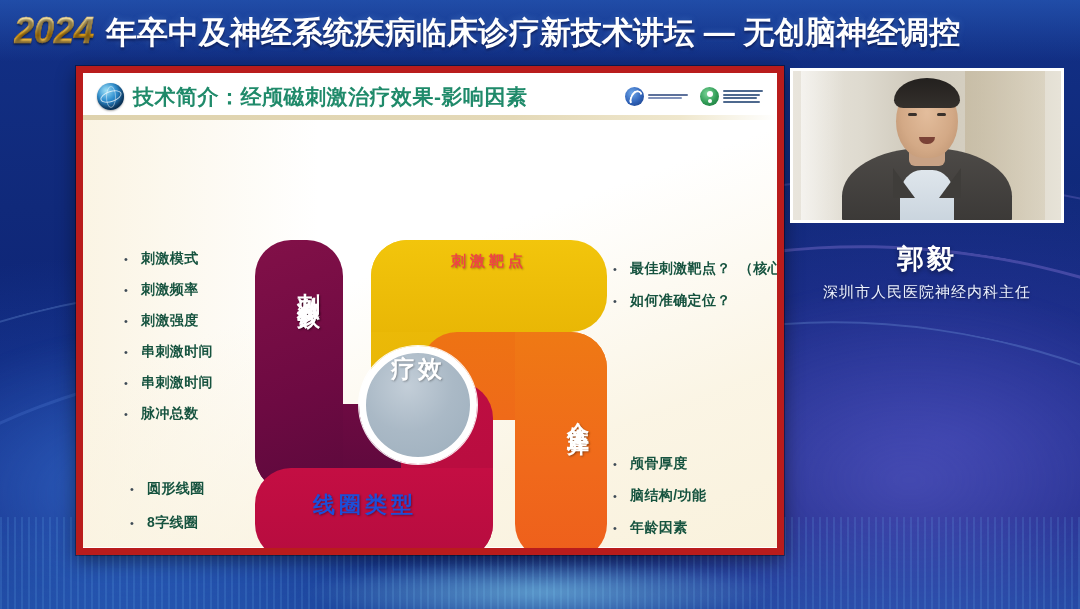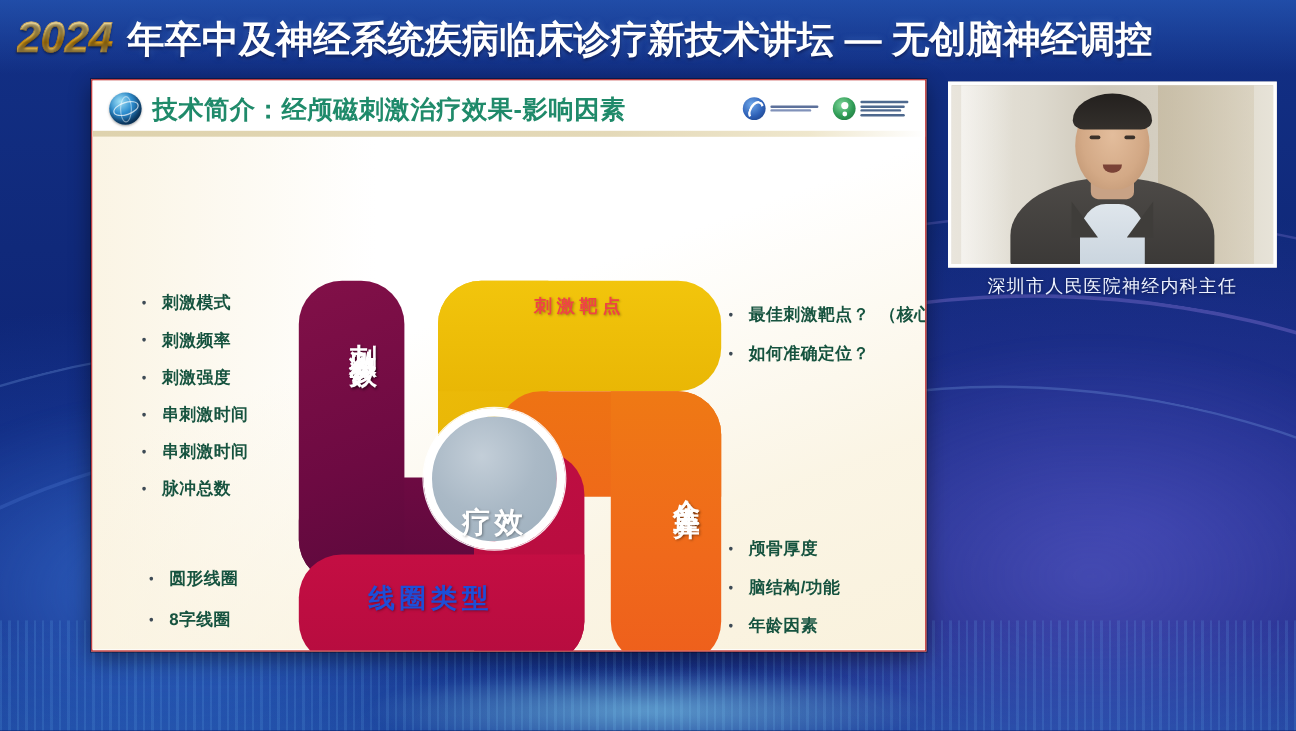--- a/index.html
+++ b/index.html
@@ -168,7 +168,7 @@
     left: 76px; top: 66px;
     width: 694px; height: 475px;
     background: #ffffff;
-    border: 1px solid #b91c1c;
+    border: 7px solid #b91c1c;
     box-shadow: 0 0 0 1px rgba(0,0,0,.35), 0 6px 18px rgba(0,0,0,.45);
     overflow: hidden;
     z-index: 8;

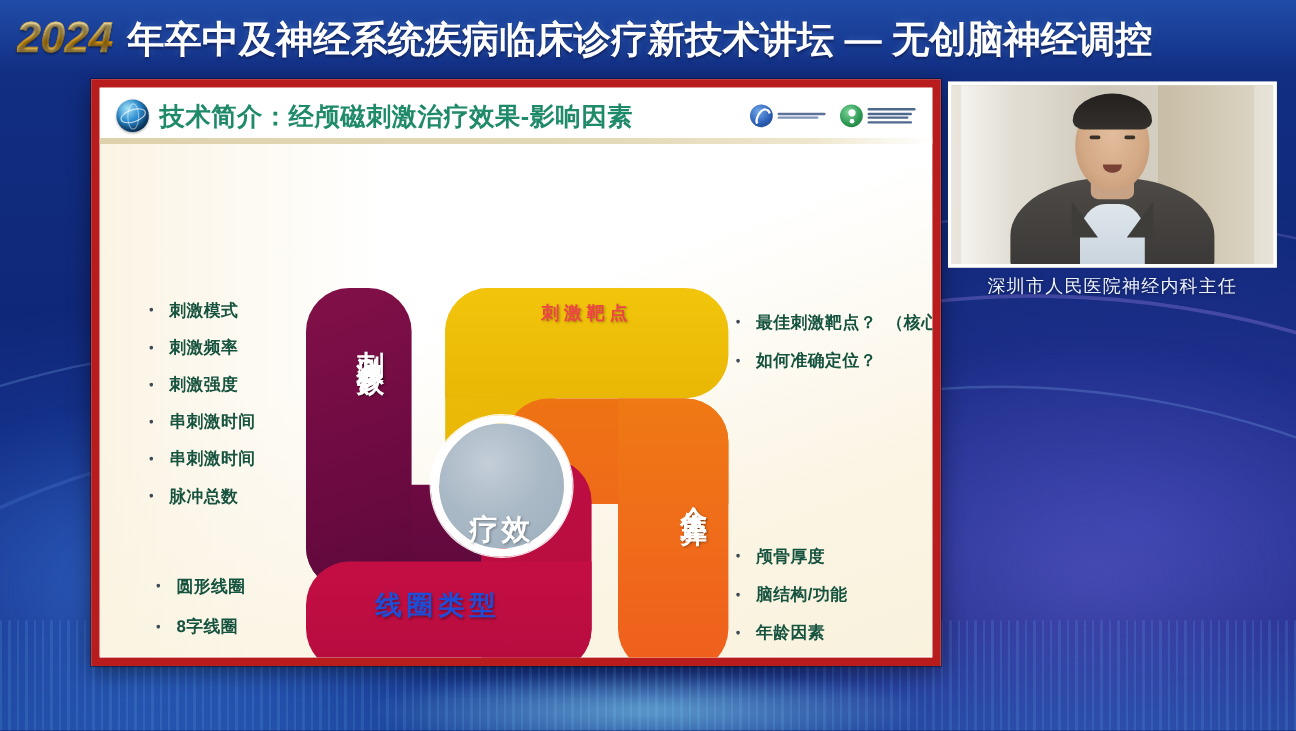--- a/index.html
+++ b/index.html
@@ -662,6 +662,7 @@
       <div class="vf-eye r"></div>
       <div class="vf-mouth"></div>
     </div>
+    <div class="speaker-name">郭毅</div>
     <div class="speaker-role">深圳市人民医院神经内科主任</div>
   </div>
 

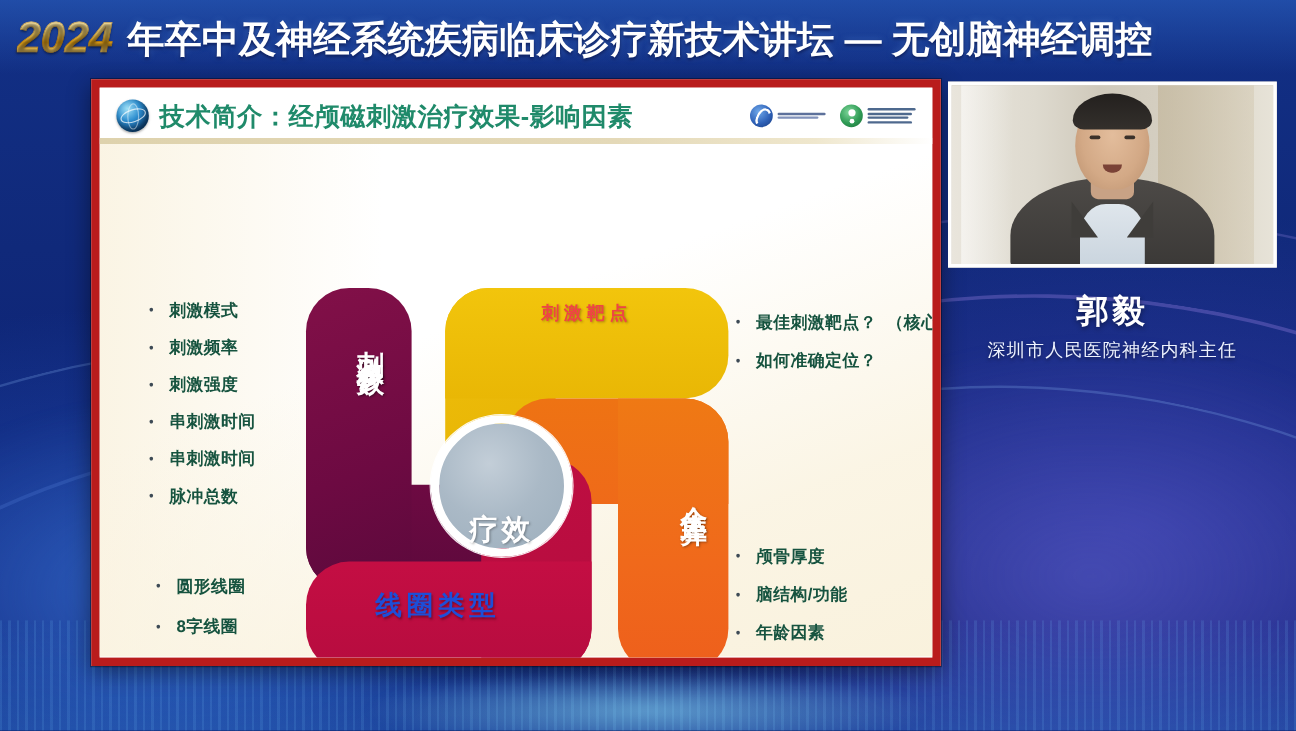--- a/index.html
+++ b/index.html
@@ -401,7 +401,7 @@
     background: radial-gradient(circle at 40% 32%, #c3ced8 0%, #aab9c6 48%, #9dafbd 100%);
     border: 7px solid #ffffff;
     box-sizing: border-box;
-    display: flex; align-items: flex-end; justify-content: center;
+    display: flex; align-items: flex-start; justify-content: center;
     z-index: 6;
     box-shadow: 0 0 0 1px rgba(255,255,255,.9);
   }

